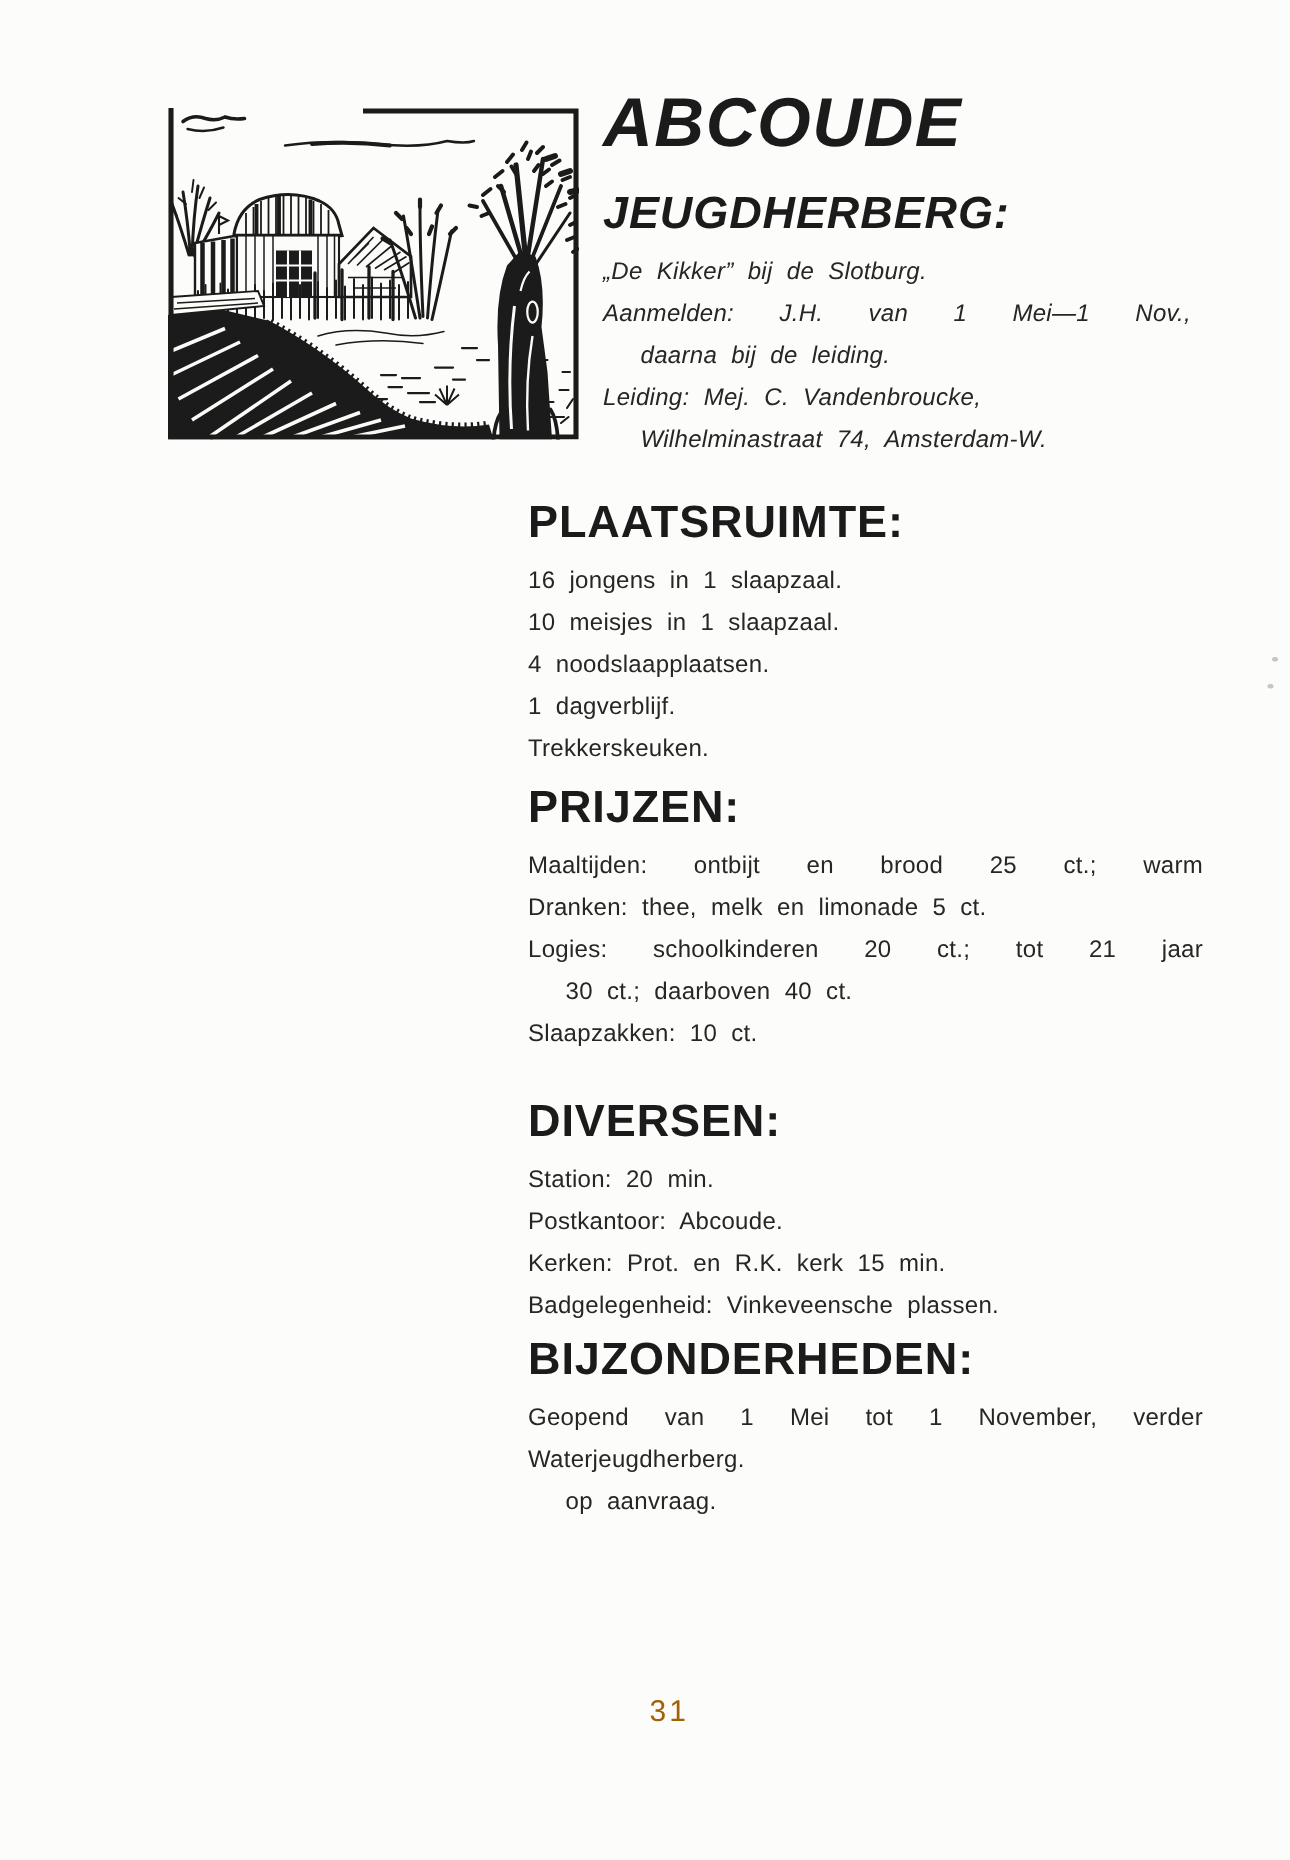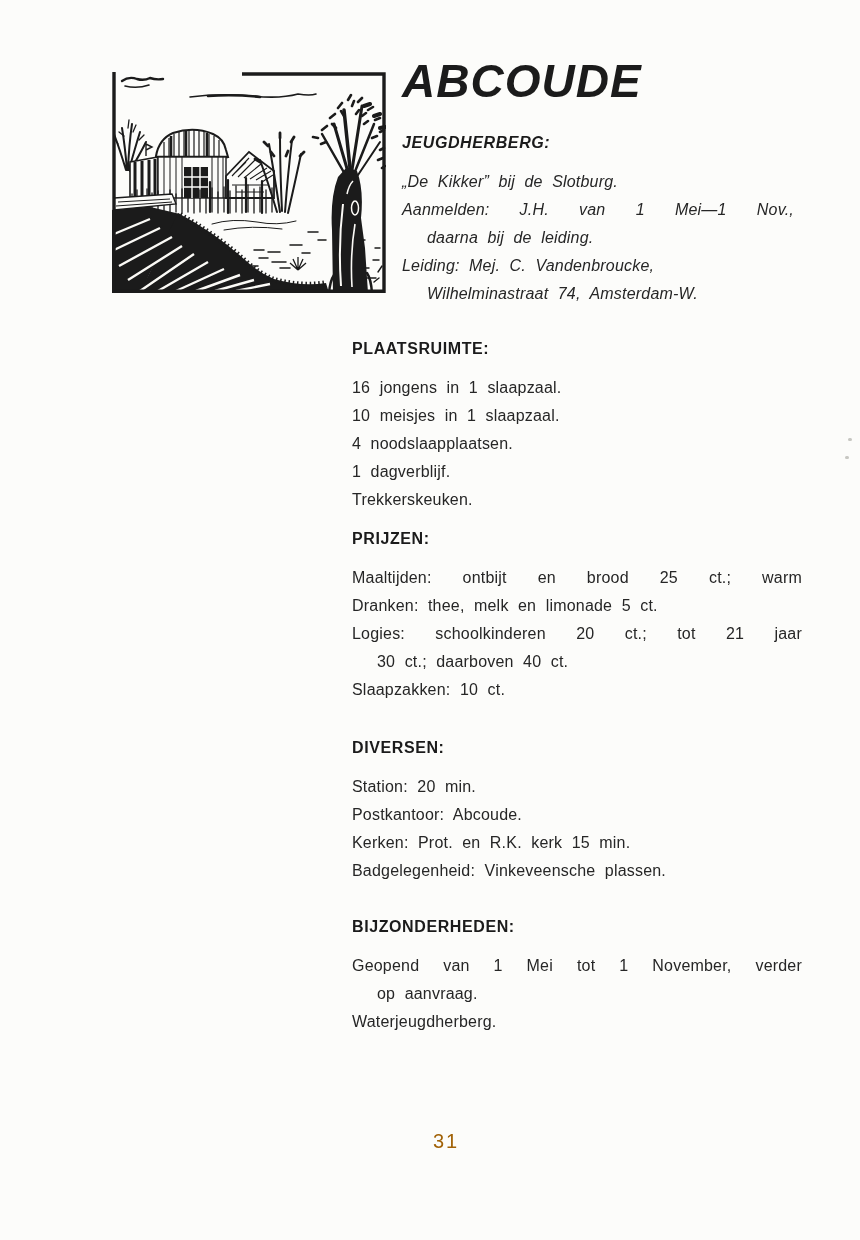--- a/index.html
+++ b/index.html
@@ -15,7 +15,7 @@
     letter-spacing:1px; color:#1b1b1b;
   }
   .sec-heading {
-    margin:0; font-size:16px; line-height:25px; font-weight:bold;
+    margin:0; font-size:30px; line-height:25px; font-weight:bold;
     letter-spacing:0.6px; color:#1b1b1b;
   }
   .head-col .sec-heading { margin-top:26px; }

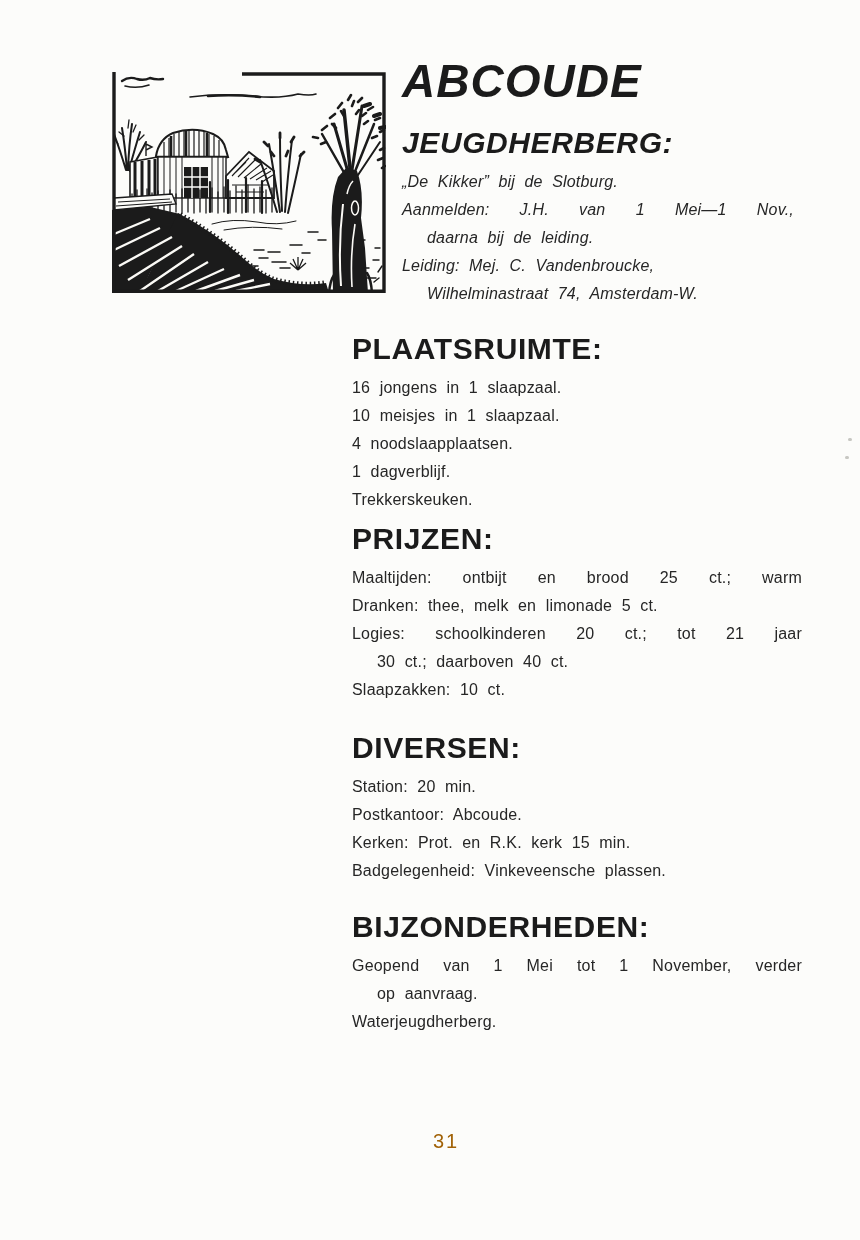--- a/index.html
+++ b/index.html
@@ -30,7 +30,7 @@
   #sec-plaatsruimte { top:336px; }
   #sec-prijzen      { top:526px; }
   #sec-diversen     { top:735px; }
-  #sec-bijzonderheden { top:894px;margin-top:20px; }
+  #sec-bijzonderheden { top:894px; }
   .pagenum {
     position:absolute; left:433px; top:1130px;
     font-size:20px; letter-spacing:2px; color:#a16207;

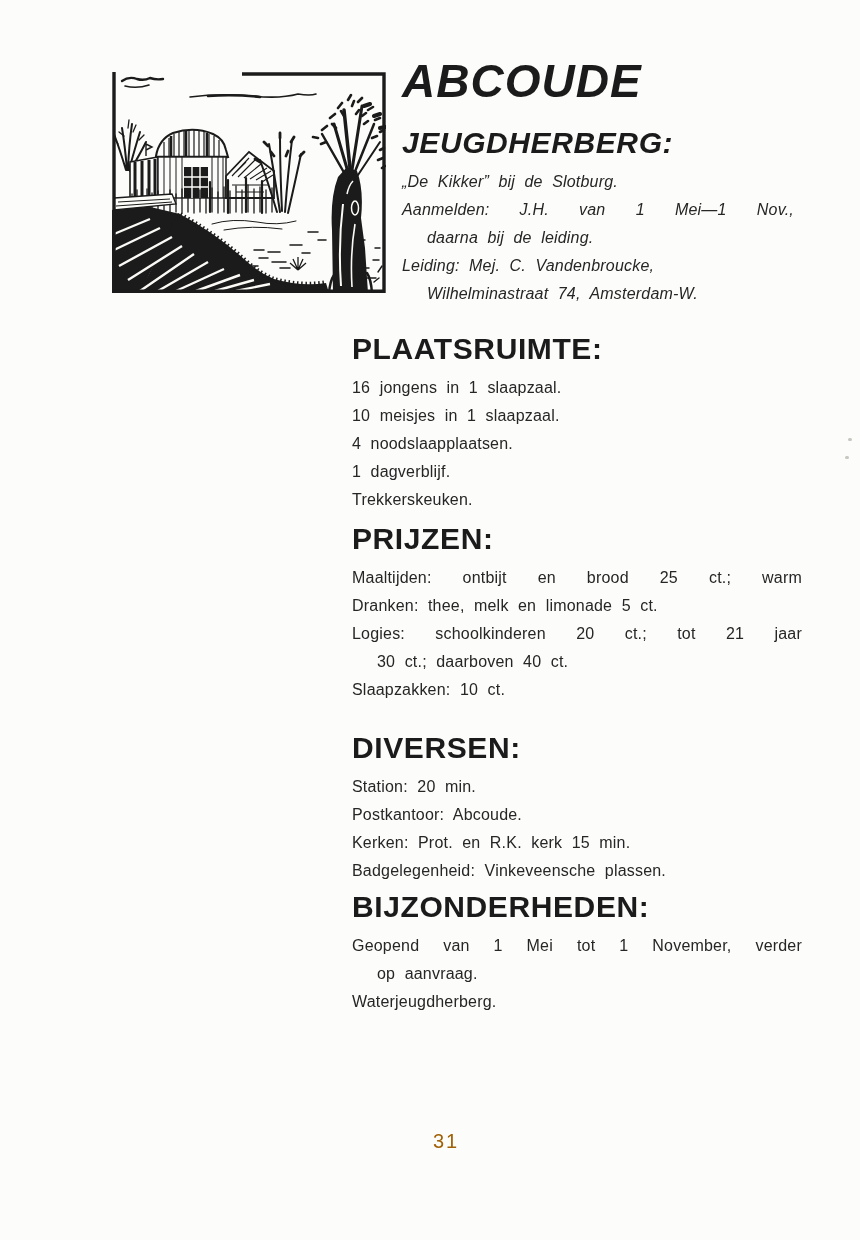--- a/index.html
+++ b/index.html
@@ -173,8 +173,8 @@
   <h2 class="sec-heading">BIJZONDERHEDEN:</h2>
   <div class="lines">
     <div class="line j">Geopend van 1 Mei tot 1 November, verder</div>
+    <div class="line">Waterjeugdherberg.</div>
     <div class="line indent">op aanvraag.</div>
-    <div class="line">Waterjeugdherberg.</div>
   </div>
 </div>
 

